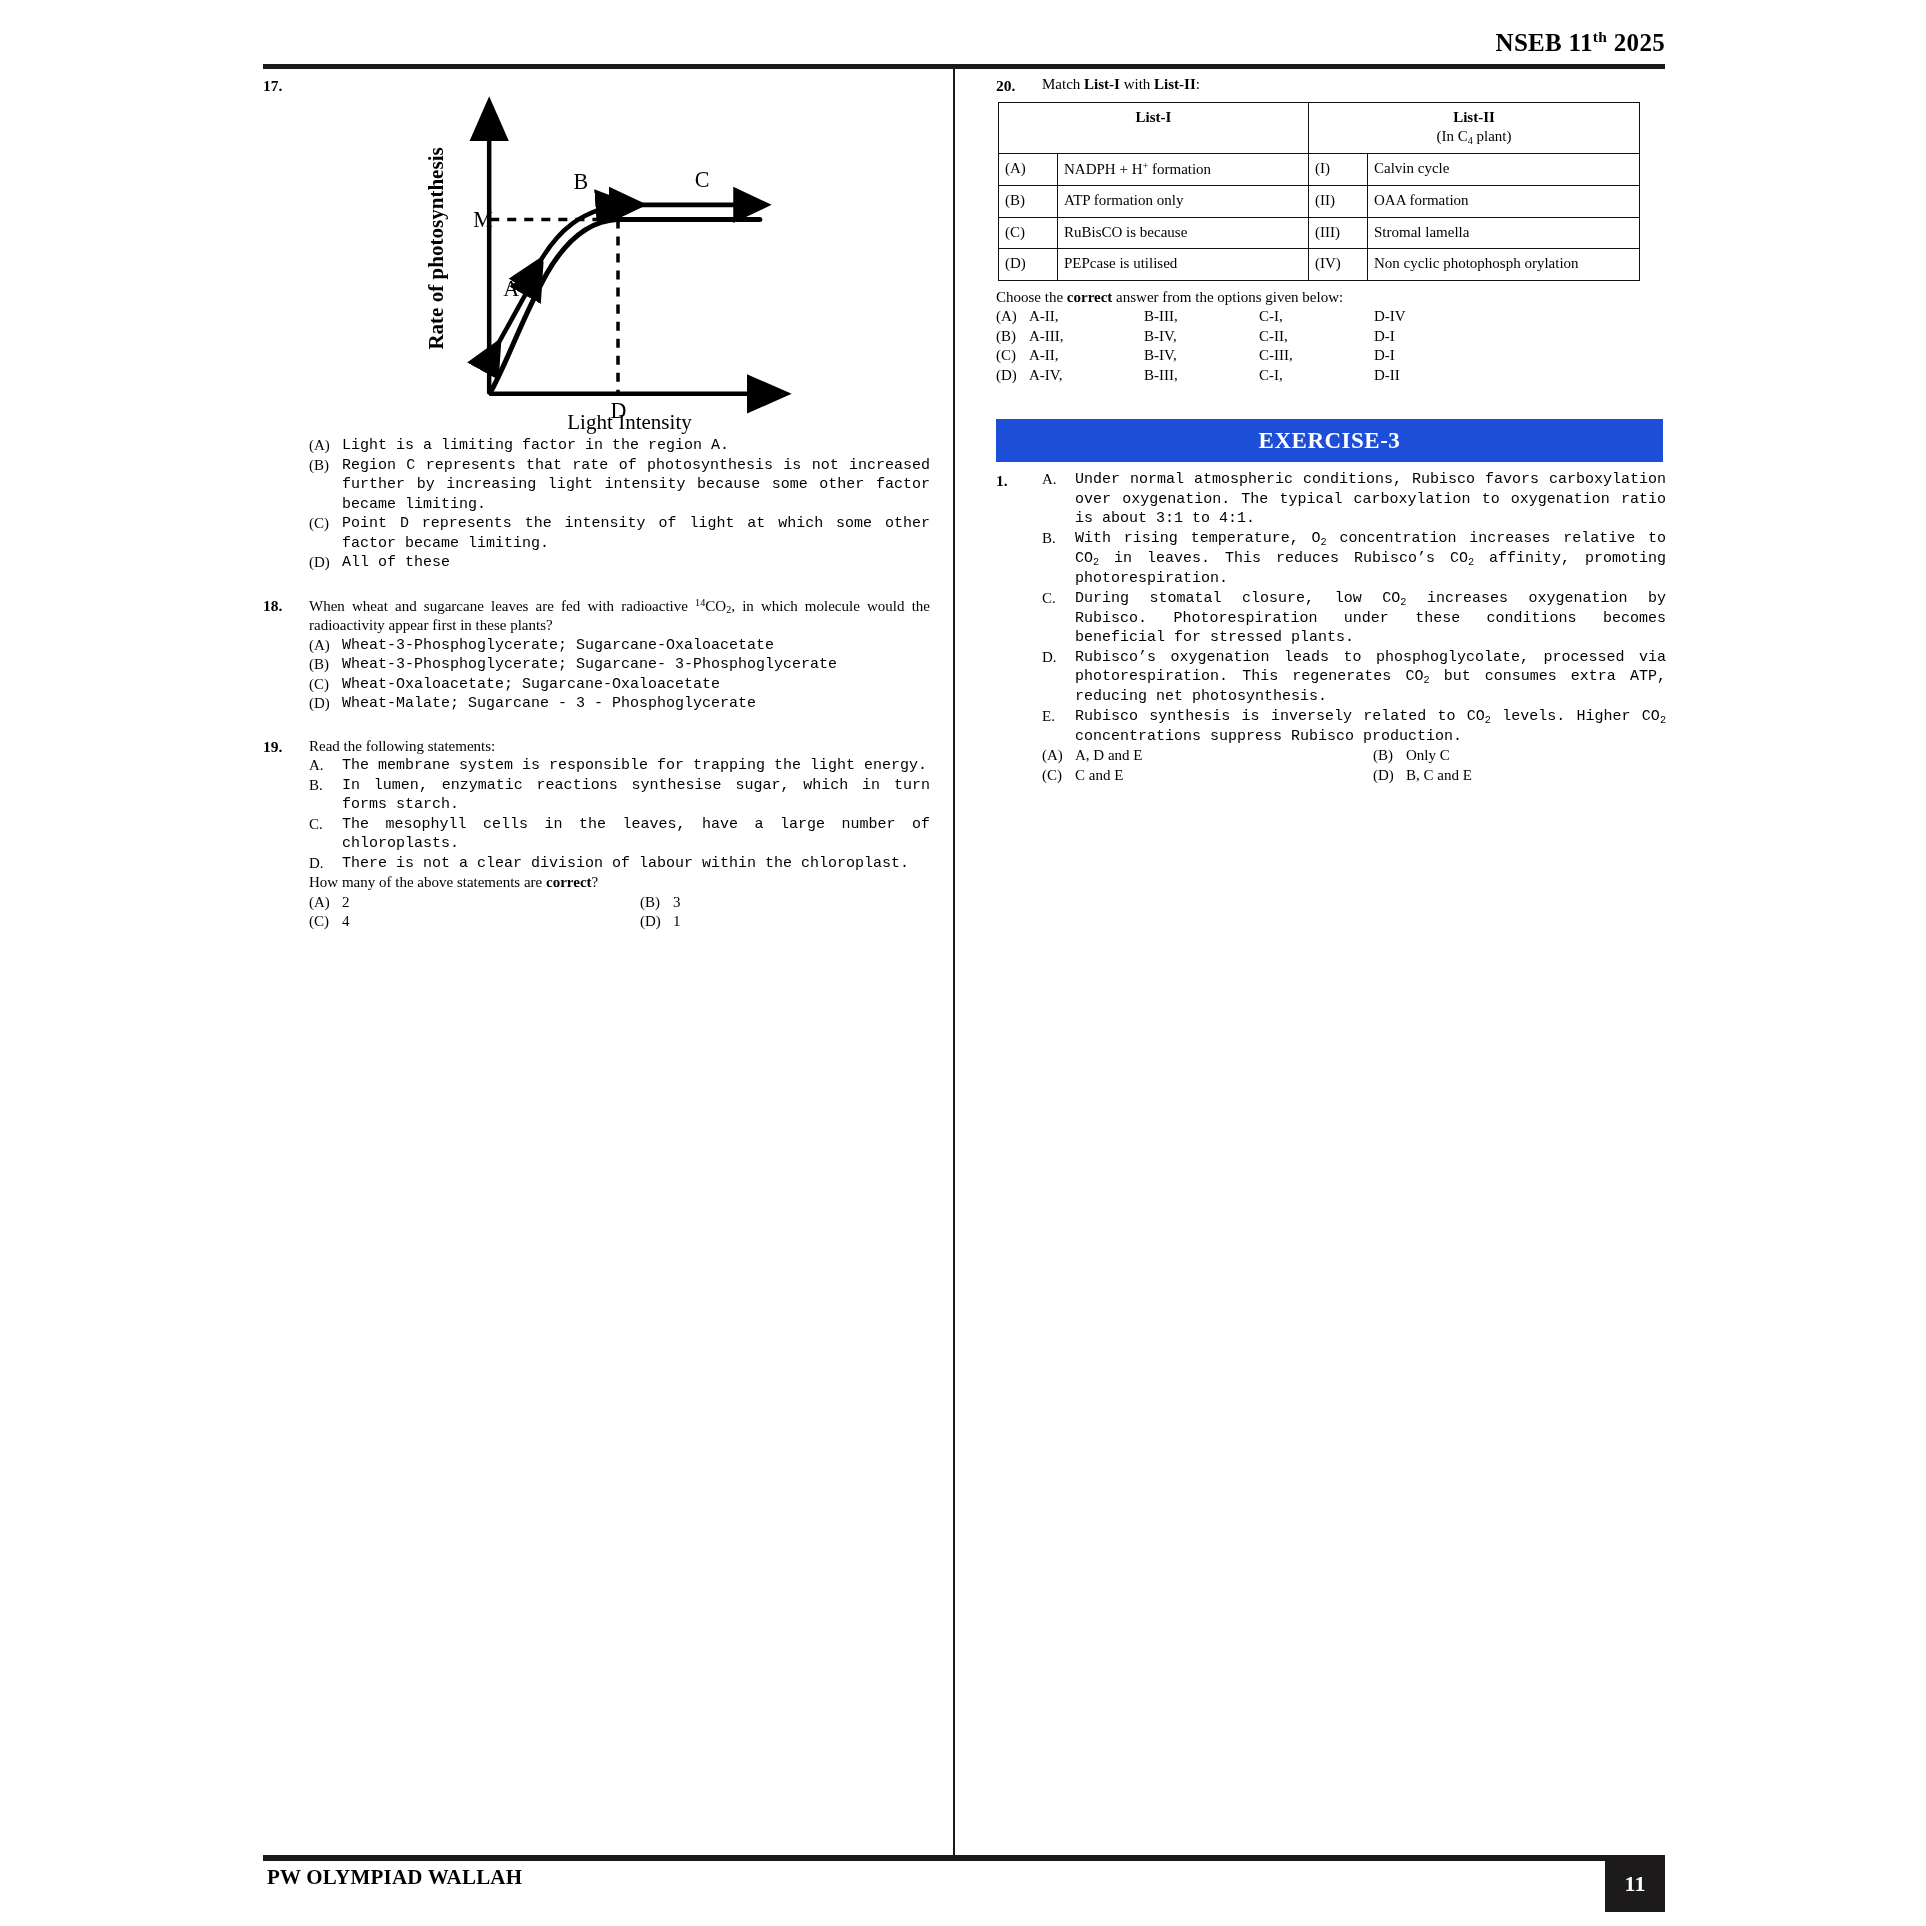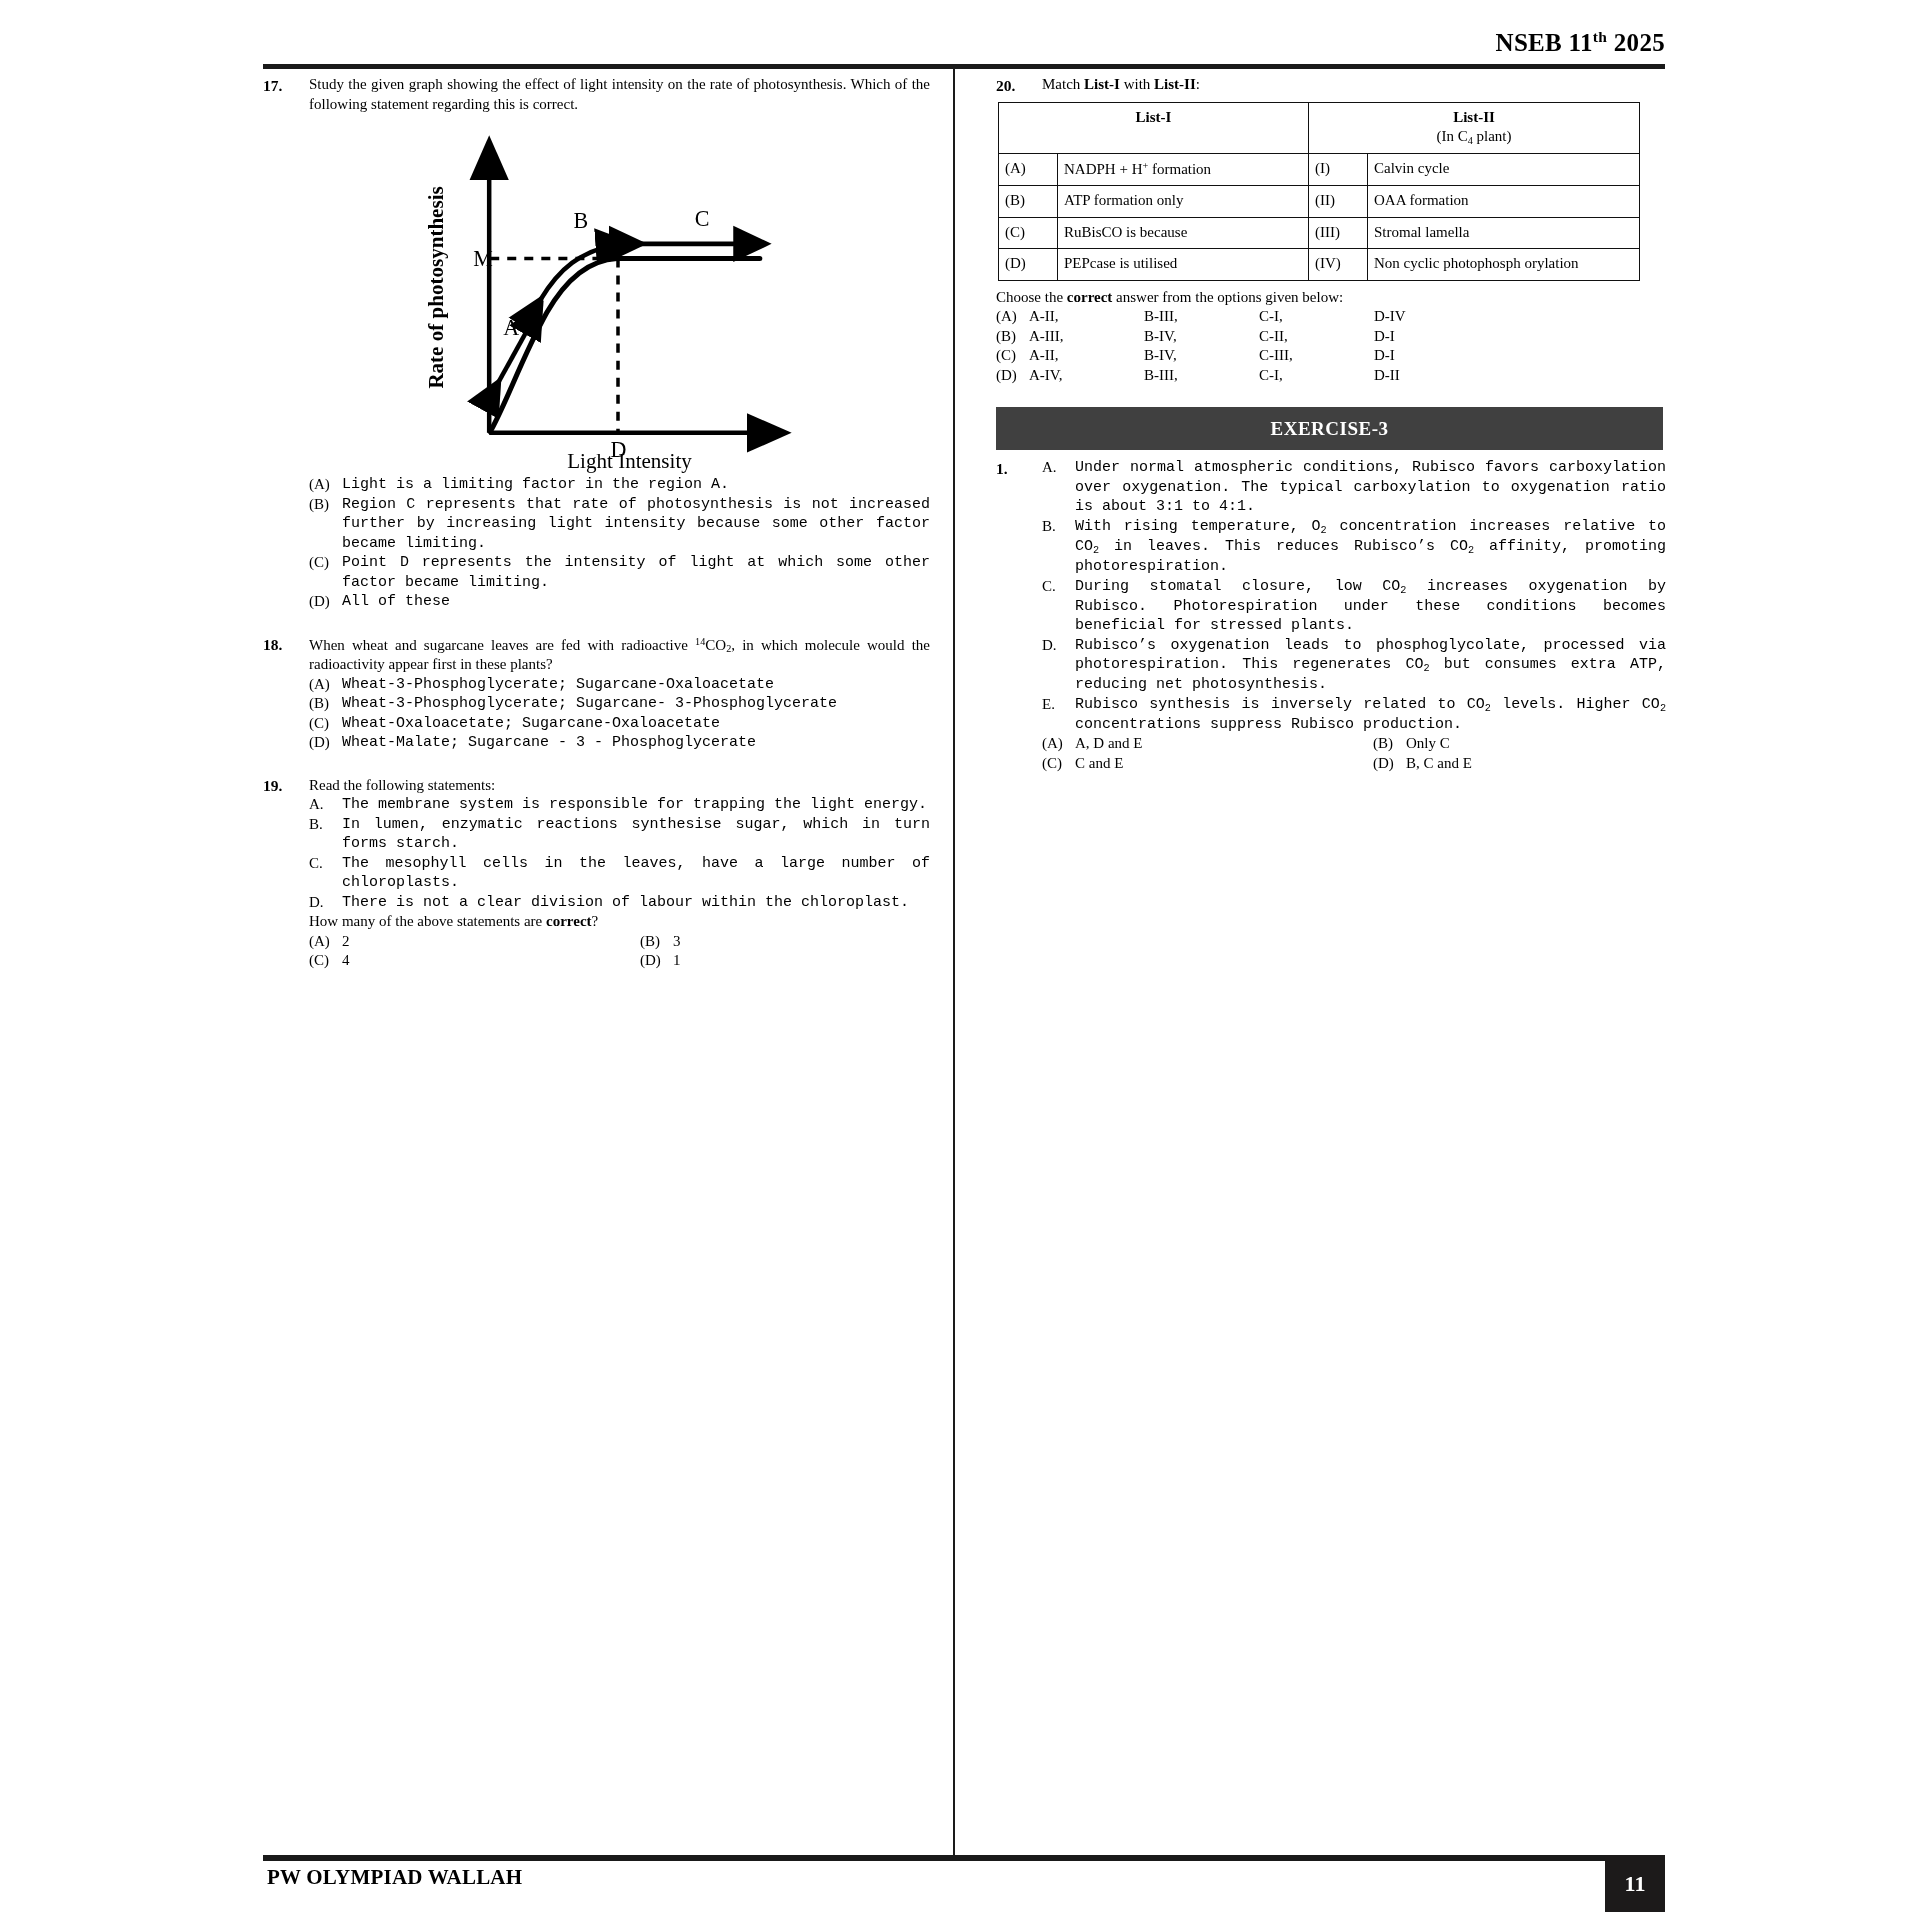--- a/index.html
+++ b/index.html
@@ -184,7 +184,6 @@
     <div class="qrow">
       <div class="qnum">17.</div>
       <div class="qbody">
-        <div class="just">Study the given graph showing the effect of light intensity on the rate of photosynthesis. Which of the following statement regarding this is correct.</div>
 
         <div class="figure-wrap">
           <svg width="411" height="351" viewBox="0 0 820 700" style="font-size:30px">

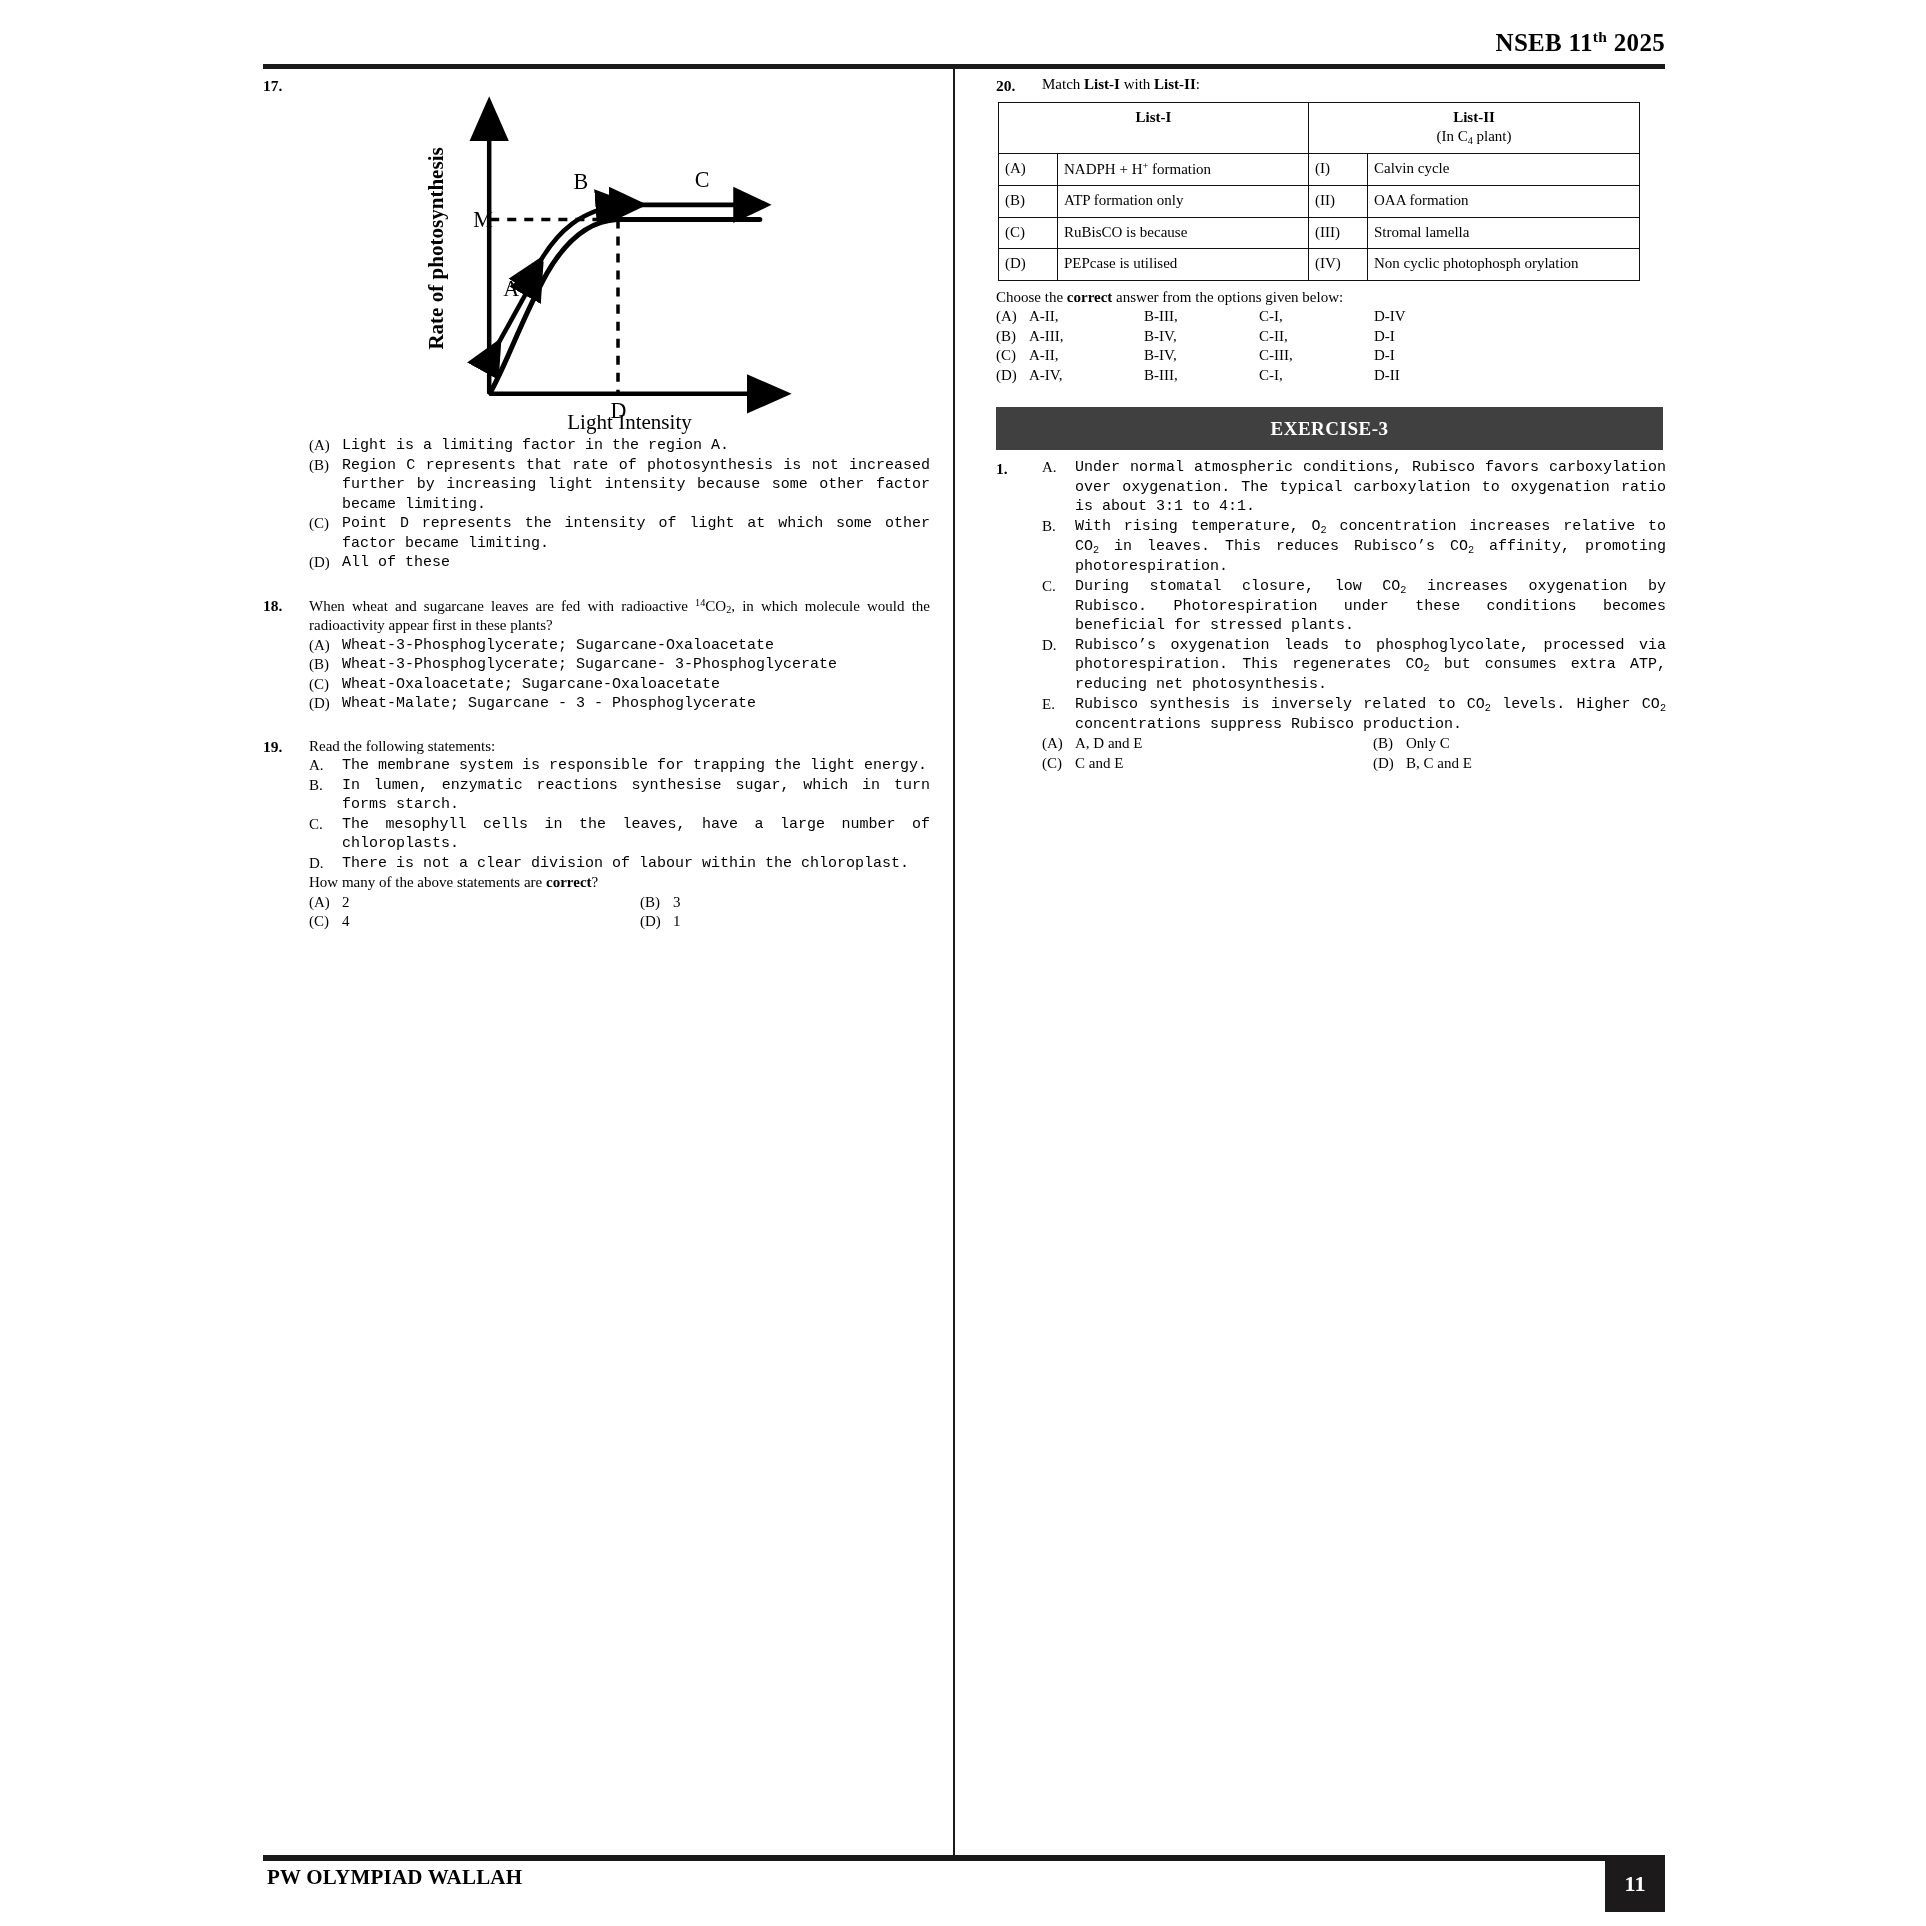--- a/index.html
+++ b/index.html
@@ -126,14 +126,14 @@
 
   
   .exercise-banner {
-    margin-top: 22px;
+    margin-top: 34px;
     margin-bottom: 8px;
     width: 667px;
     height: 43px;
-    background: #404040;
+    background: #1d4ed8;
     color: #ffffff;
     font-weight: bold;
-    font-size: 19px;
+    font-size: 23px;
     letter-spacing: 0.5px;
     display: flex;
     align-items: center;

